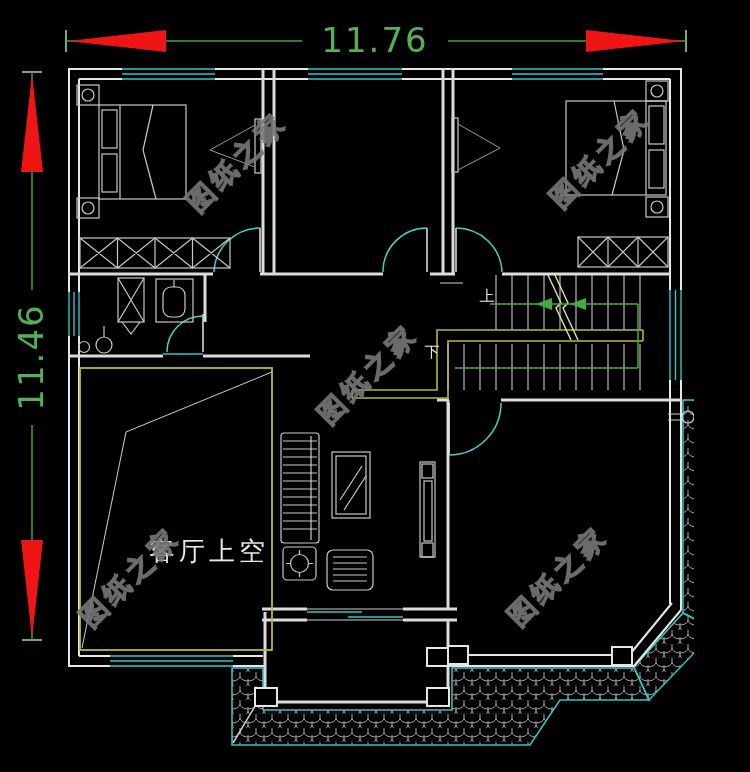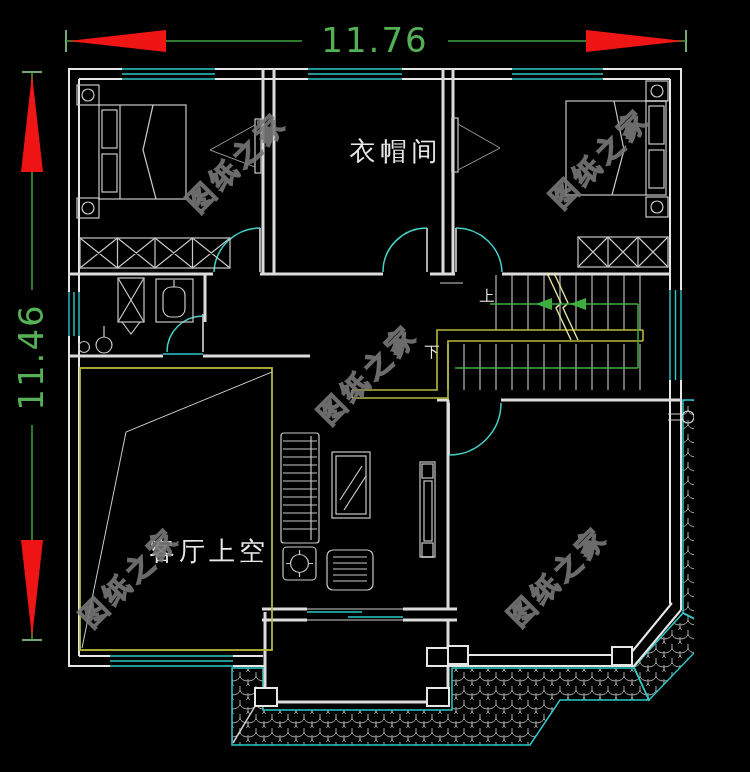--- a/index.html
+++ b/index.html
@@ -203,7 +203,6 @@
   <div class="lbl dim" style="left:375px;top:40px;">11.76</div>
   <div class="lbl dim dim-left" style="left:31px;top:357px;">11.46</div>
 
-  <div class="lbl room" style="left:396px;top:151px;letter-spacing:5px;">衣帽间</div>
   <div class="lbl room" style="left:209px;top:518px;letter-spacing:4px;margin-top:33px;">客厅上空</div>
 
   <div class="lbl stair-lbl" style="left:487px;top:296px;">上</div>

